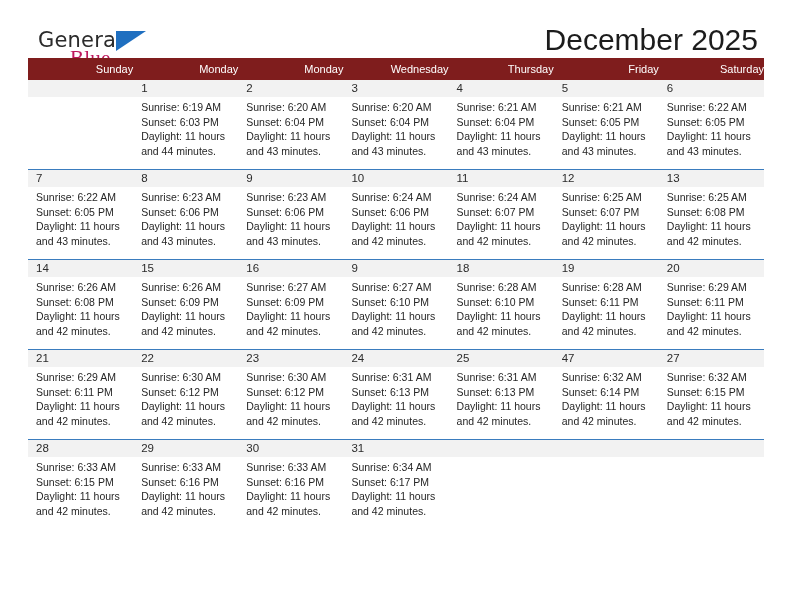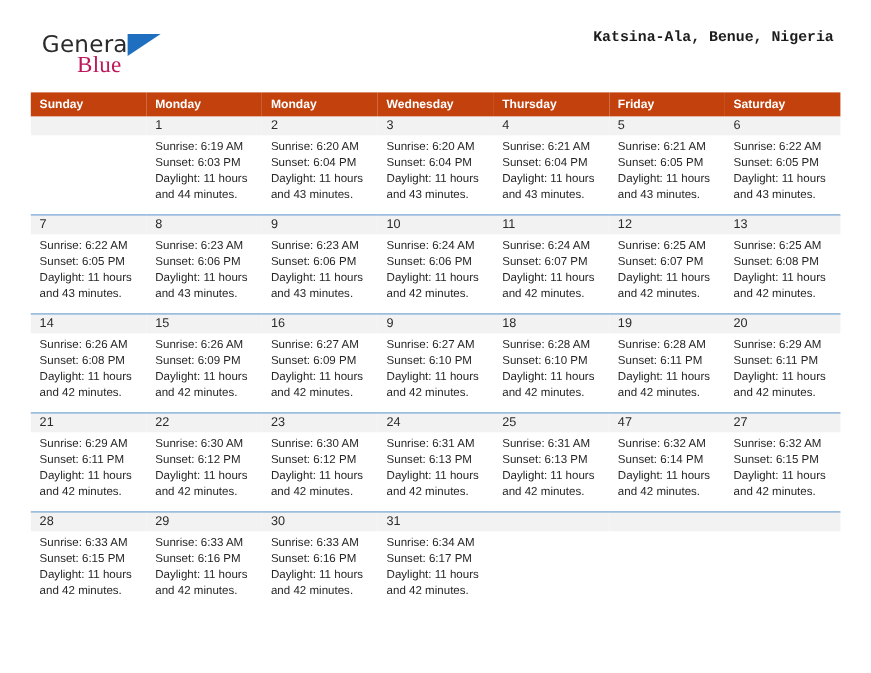--- a/index.html
+++ b/index.html
@@ -25,7 +25,7 @@
   
   .header {
     position: relative;
-    height: 84px;
+    height: 58px;
   }
   .brand {
     position: absolute;

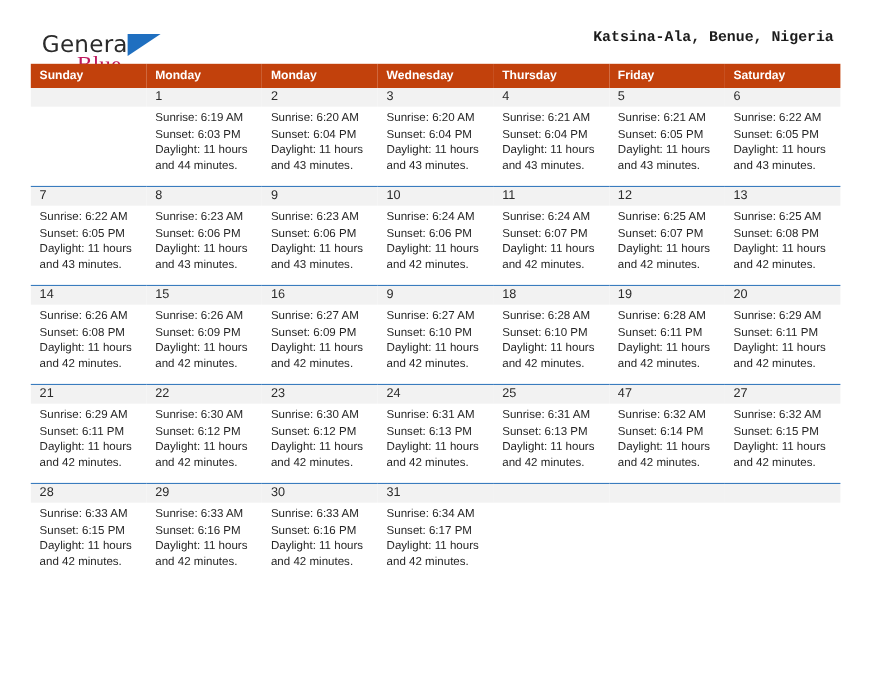--- a/index.html
+++ b/index.html
@@ -155,6 +155,7 @@
     </div>
 
     <div class="title-block">
+      <div class="cal-title">December 2025</div>
       <div class="cal-subtitle">Katsina-Ala, Benue, Nigeria</div>
     </div>
 

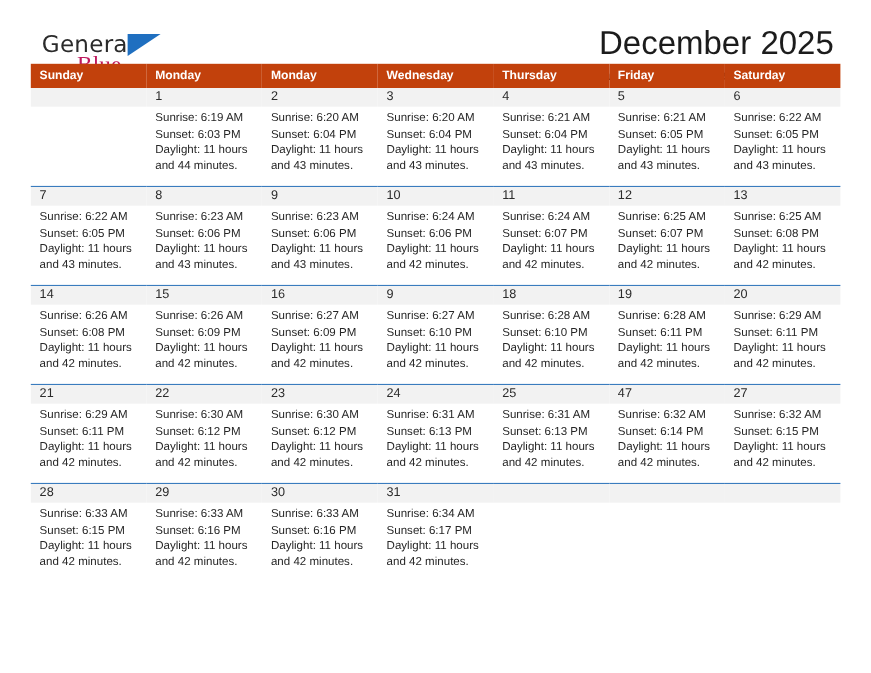--- a/index.html
+++ b/index.html
@@ -95,11 +95,11 @@
     table-layout: fixed;
   }
   .dow-row th {
-    background: #c2410c;
+    background: #7f1d1d;
     color: #ffffff;
     font-size: 11px;
-    font-weight: bold;
-    text-align: left;
+    font-weight: normal;
+    text-align: right;
     padding: 5px 0 5px 8px;
     height: 12px;
     border: none;

